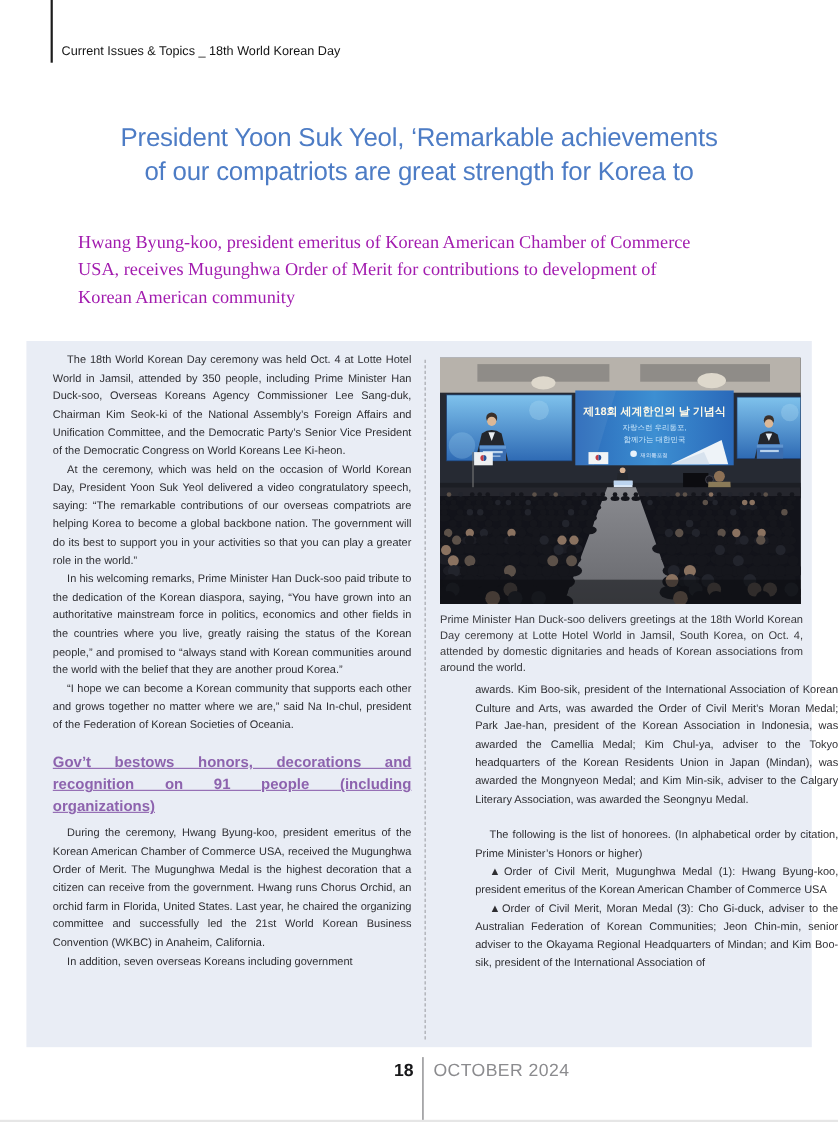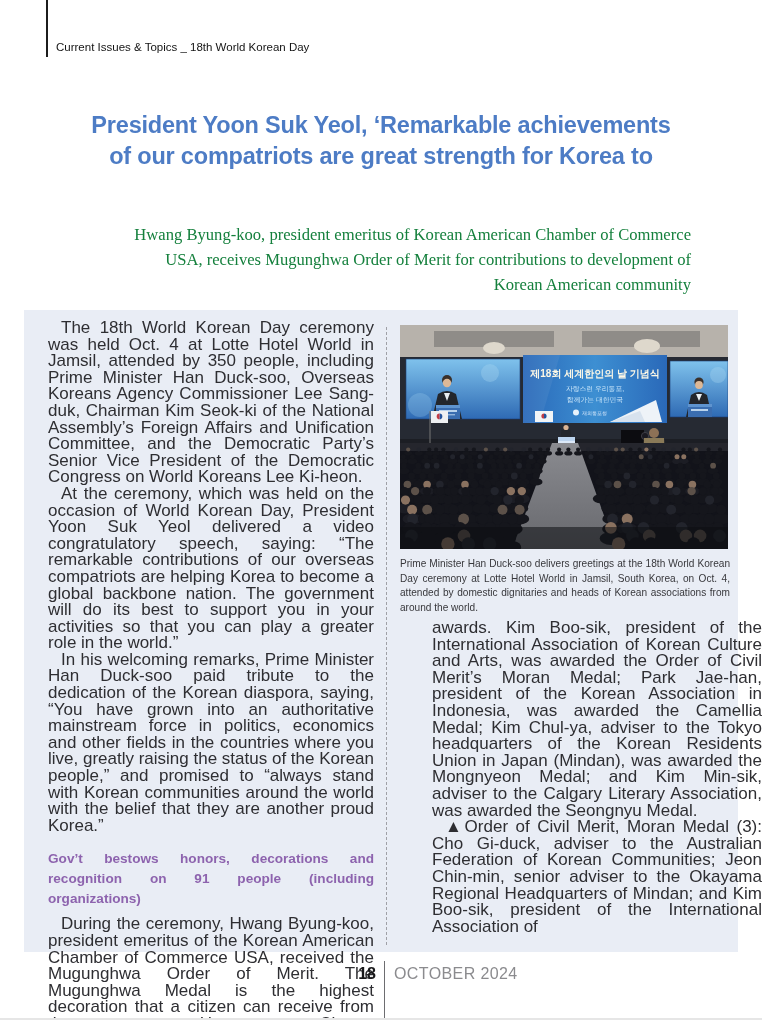--- a/index.html
+++ b/index.html
@@ -13,7 +13,7 @@
   
   .headline {
     position:absolute; left:71px; width:620px; top:110px; text-align:center;
-    color:#4d7cc5; font-weight:700; font-size:23.5px; line-height:31px; letter-spacing:-0.2px;
+    color:#4d7cc5; font-weight:400; font-size:23.5px; line-height:31px; letter-spacing:-0.2px;
   }
   .subtitle {
     position:absolute; left:71px; width:620px; top:207px; text-align:right;

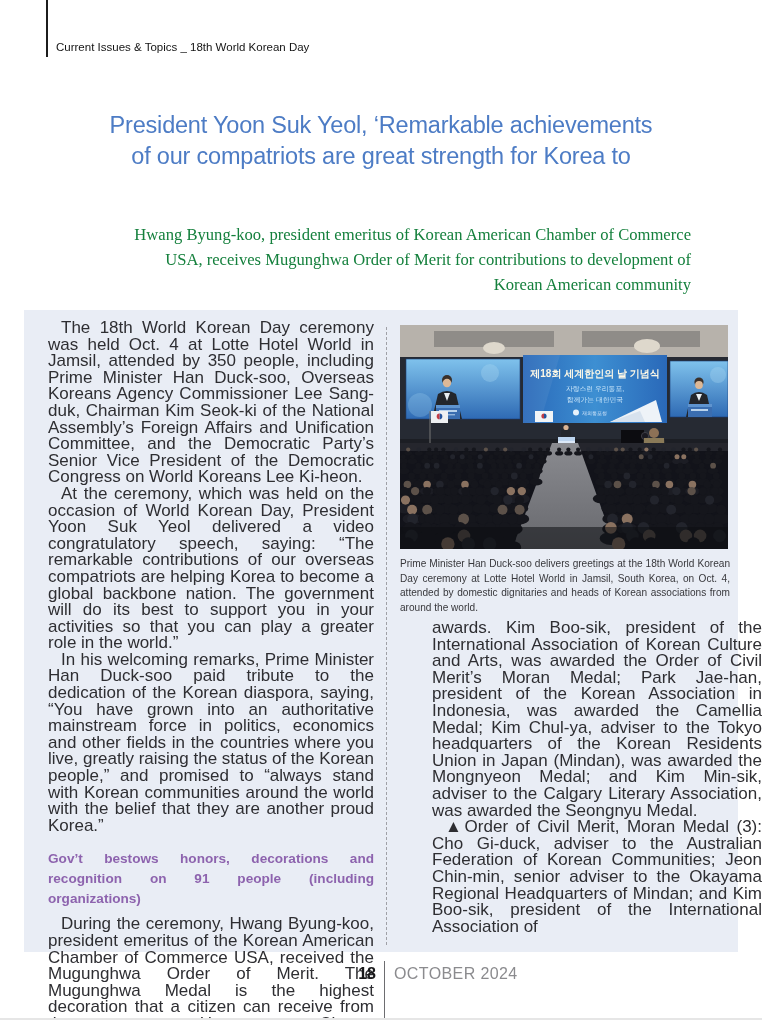--- a/index.html
+++ b/index.html
@@ -16,8 +16,8 @@
     color:#4d7cc5; font-weight:400; font-size:23.5px; line-height:31px; letter-spacing:-0.2px;
   }
   .subtitle {
-    position:absolute; left:71px; width:620px; top:207px; text-align:right;
-    font-family:"Liberation Serif", serif; font-size:16.6px; line-height:25px; color:#15803d;margin-top:15px;
+    position:absolute; left:71px; width:620px; top:207px; text-align:left;
+    font-family:"Liberation Serif", serif; font-size:16.6px; line-height:25px; color:#a21caf;
   }
   
   .panel { position:absolute; left:24px; top:310px; width:714px; height:642px; background:#e9edf5; }

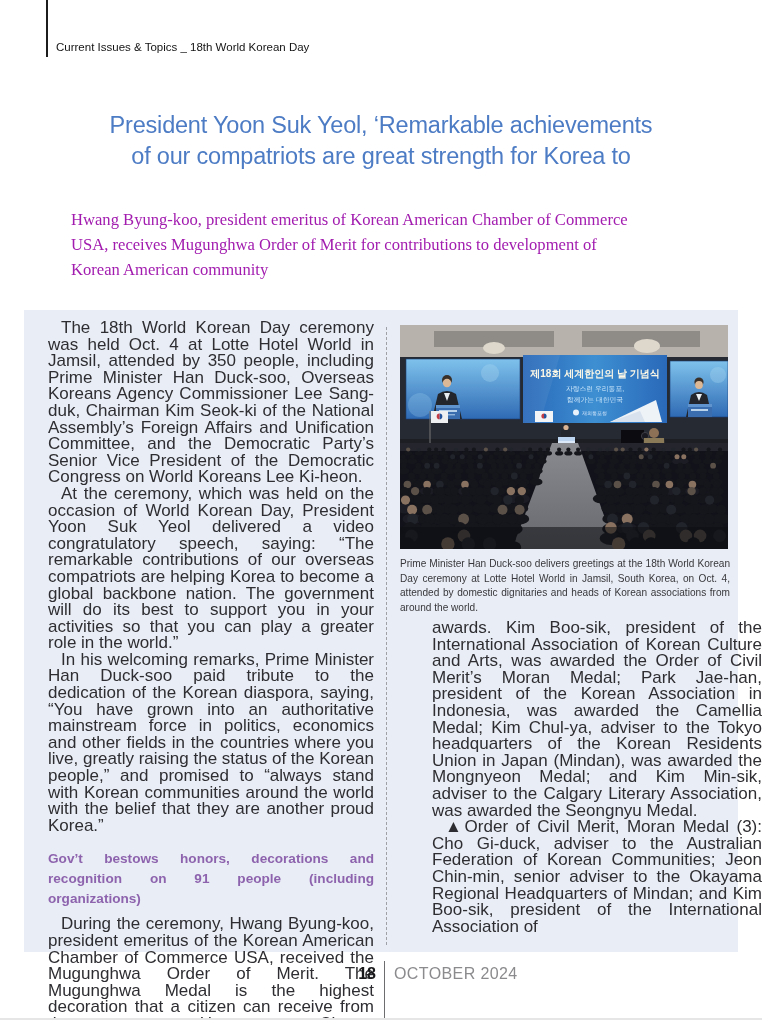--- a/index.html
+++ b/index.html
@@ -23,7 +23,7 @@
   .panel { position:absolute; left:24px; top:310px; width:714px; height:642px; background:#e9edf5; }
   .col-left  { position:absolute; left:48px;  top:320px; width:326px; }
   .col-right { position:absolute; left:400px; top:620px; width:330px;margin-left:32px; }
-  p.body { margin:0; font-size:17px; line-height:16.6px; color:#2e2e32; text-align:justify; }
+  p.body { margin:0; font-size:10px; line-height:16.6px; color:#2e2e32; text-align:justify; }
   p.indent { text-indent:13px; }
   .gap-top { margin-top:16px !important; }
   h2.sub { margin:15px 0 7px 0; font-size:13.6px; line-height:20px; color:#8d63ae; font-weight:700; text-align:justify; }

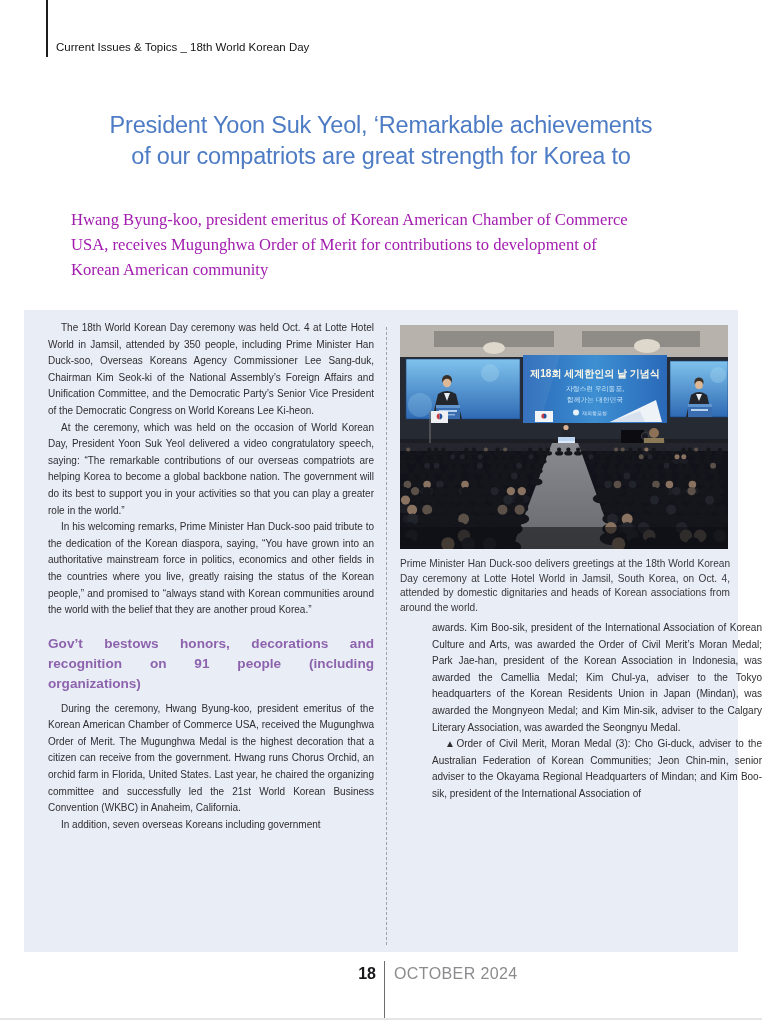--- a/index.html
+++ b/index.html
@@ -64,6 +64,7 @@
     <p class="body indent">The 18th World Korean Day ceremony was held Oct. 4 at Lotte Hotel World in Jamsil, attended by 350 people, including Prime Minister Han Duck-soo, Overseas Koreans Agency Commissioner Lee Sang-duk, Chairman Kim Seok-ki of the National Assembly’s Foreign Affairs and Unification Committee, and the Democratic Party’s Senior Vice President of the Democratic Congress on World Koreans Lee Ki-heon.</p>
     <p class="body indent">At the ceremony, which was held on the occasion of World Korean Day, President Yoon Suk Yeol delivered a video congratulatory speech, saying: “The remarkable contributions of our overseas compatriots are helping Korea to become a global backbone nation. The government will do its best to support you in your activities so that you can play a greater role in the world.”</p>
     <p class="body indent">In his welcoming remarks, Prime Minister Han Duck-soo paid tribute to the dedication of the Korean diaspora, saying, “You have grown into an authoritative mainstream force in politics, economics and other fields in the countries where you live, greatly raising the status of the Korean people,” and promised to “always stand with Korean communities around the world with the belief that they are another proud Korea.”</p>
+    <p class="body indent">“I hope we can become a Korean community that supports each other and grows together no matter where we are,” said Na In-chul, president of the Federation of Korean Societies of Oceania.</p>
     <h2 class="sub">Gov’t bestows honors, decorations and recognition on 91 people (including organizations)</h2>
     <p class="body indent">During the ceremony, Hwang Byung-koo, president emeritus of the Korean American Chamber of Commerce USA, received the Mugunghwa Order of Merit. The Mugunghwa Medal is the highest decoration that a citizen can receive from the government. Hwang runs Chorus Orchid, an orchid farm in Florida, United States. Last year, he chaired the organizing committee and successfully led the 21st World Korean Business Convention (WKBC) in Anaheim, California.</p>
     <p class="body indent">In addition, seven overseas Koreans including government</p>

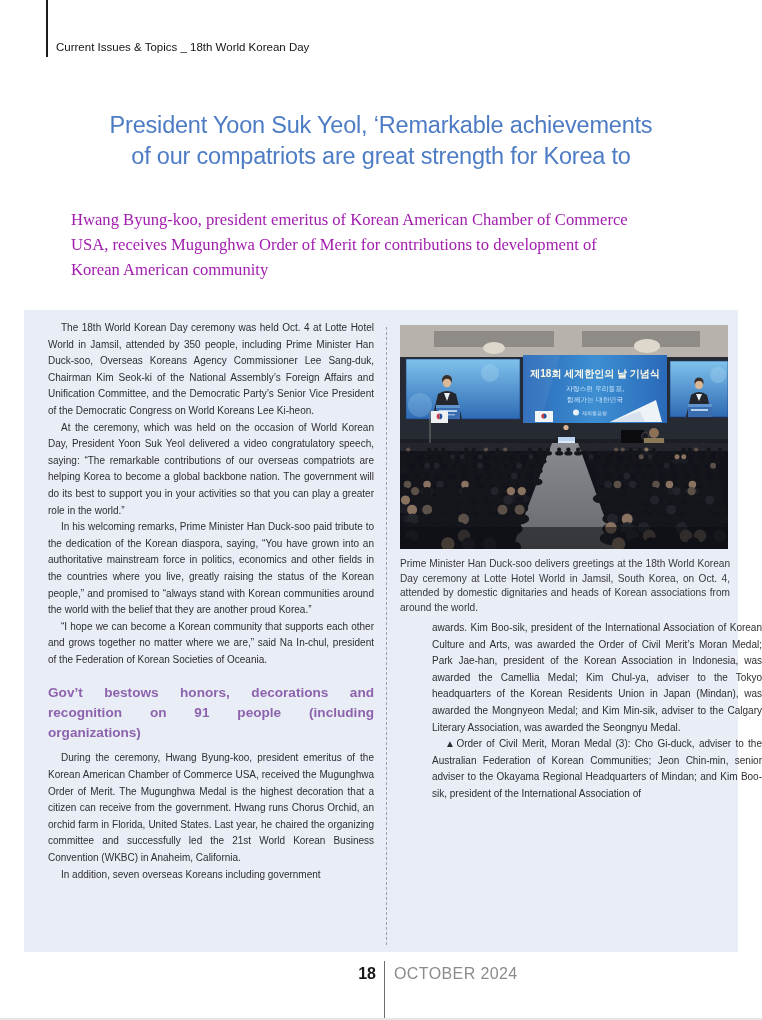--- a/index.html
+++ b/index.html
@@ -26,7 +26,7 @@
   p.body { margin:0; font-size:10px; line-height:16.6px; color:#2e2e32; text-align:justify; }
   p.indent { text-indent:13px; }
   .gap-top { margin-top:16px !important; }
-  h2.sub { margin:15px 0 7px 0; font-size:13.6px; line-height:20px; color:#8d63ae; font-weight:700; text-align:justify; }
+  h2.sub { margin:15px 0 7px 0; font-size:13.6px; line-height:20px; color:#8d63ae; font-weight:700; text-align:justify;text-decoration:underline; }
   .divider { position:absolute; left:386px; top:327px; height:618px; width:0; border-left:1px dashed #9fa0a6; }
   
   .photo { position:absolute; left:400px; top:325px; width:328px; height:174px; }

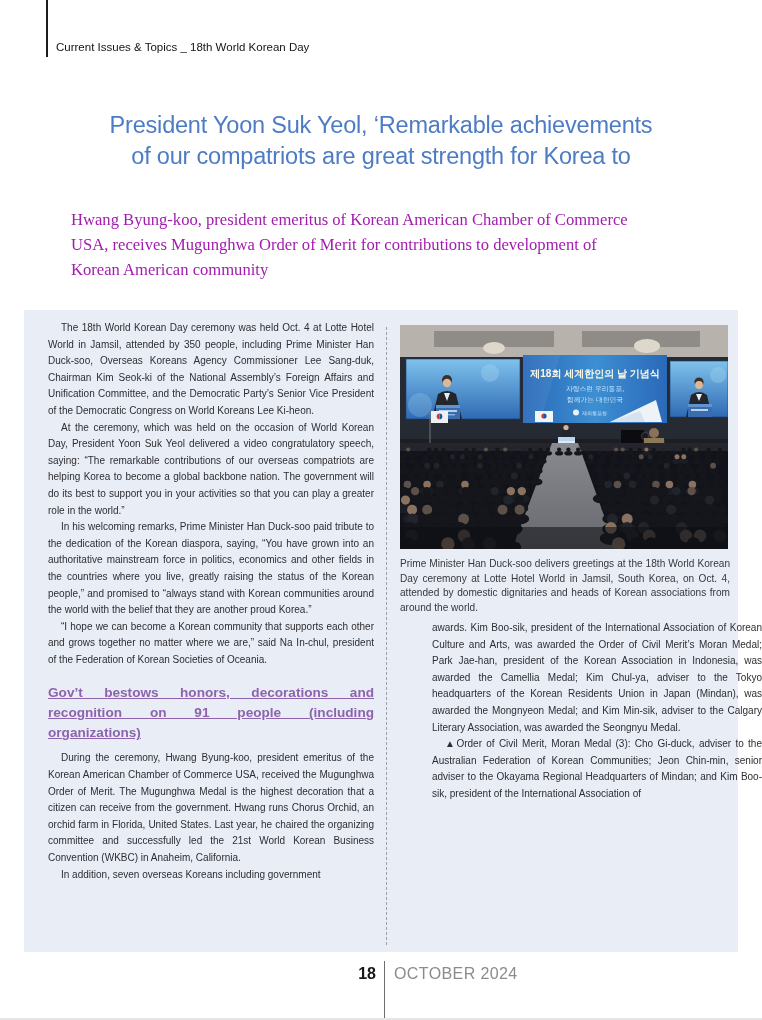--- a/index.html
+++ b/index.html
@@ -661,6 +661,7 @@
 
   <div class="col-right">
     <p class="body">awards. Kim Boo-sik, president of the International Association of Korean Culture and Arts, was awarded the Order of Civil Merit’s Moran Medal; Park Jae-han, president of the Korean Association in Indonesia, was awarded the Camellia Medal; Kim Chul-ya, adviser to the Tokyo headquarters of the Korean Residents Union in Japan (Mindan), was awarded the Mongnyeon Medal; and Kim Min-sik, adviser to the Calgary Literary Association, was awarded the Seongnyu Medal.</p>
+    <p class="body indent gap-top">The following is the list of honorees. (In alphabetical order by citation, Prime Minister’s Honors or higher)</p>
     <p class="body indent">▲Order of Civil Merit, Moran Medal (3): Cho Gi-duck, adviser to the Australian Federation of Korean Communities; Jeon Chin-min, senior adviser to the Okayama Regional Headquarters of Mindan; and Kim Boo-sik, president of the International Association of</p>
   </div>
 

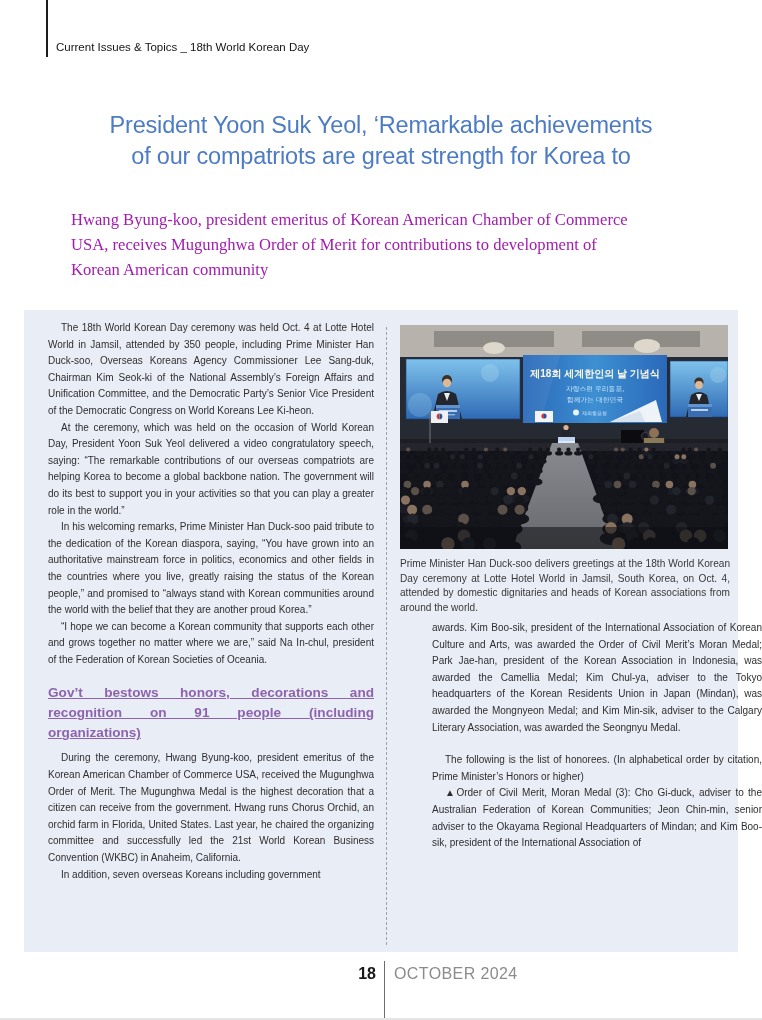--- a/index.html
+++ b/index.html
@@ -662,6 +662,7 @@
   <div class="col-right">
     <p class="body">awards. Kim Boo-sik, president of the International Association of Korean Culture and Arts, was awarded the Order of Civil Merit’s Moran Medal; Park Jae-han, president of the Korean Association in Indonesia, was awarded the Camellia Medal; Kim Chul-ya, adviser to the Tokyo headquarters of the Korean Residents Union in Japan (Mindan), was awarded the Mongnyeon Medal; and Kim Min-sik, adviser to the Calgary Literary Association, was awarded the Seongnyu Medal.</p>
     <p class="body indent gap-top">The following is the list of honorees. (In alphabetical order by citation, Prime Minister’s Honors or higher)</p>
+    <p class="body indent">▲Order of Civil Merit, Mugunghwa Medal (1): Hwang Byung-koo, president emeritus of the Korean American Chamber of Commerce USA</p>
     <p class="body indent">▲Order of Civil Merit, Moran Medal (3): Cho Gi-duck, adviser to the Australian Federation of Korean Communities; Jeon Chin-min, senior adviser to the Okayama Regional Headquarters of Mindan; and Kim Boo-sik, president of the International Association of</p>
   </div>
 

